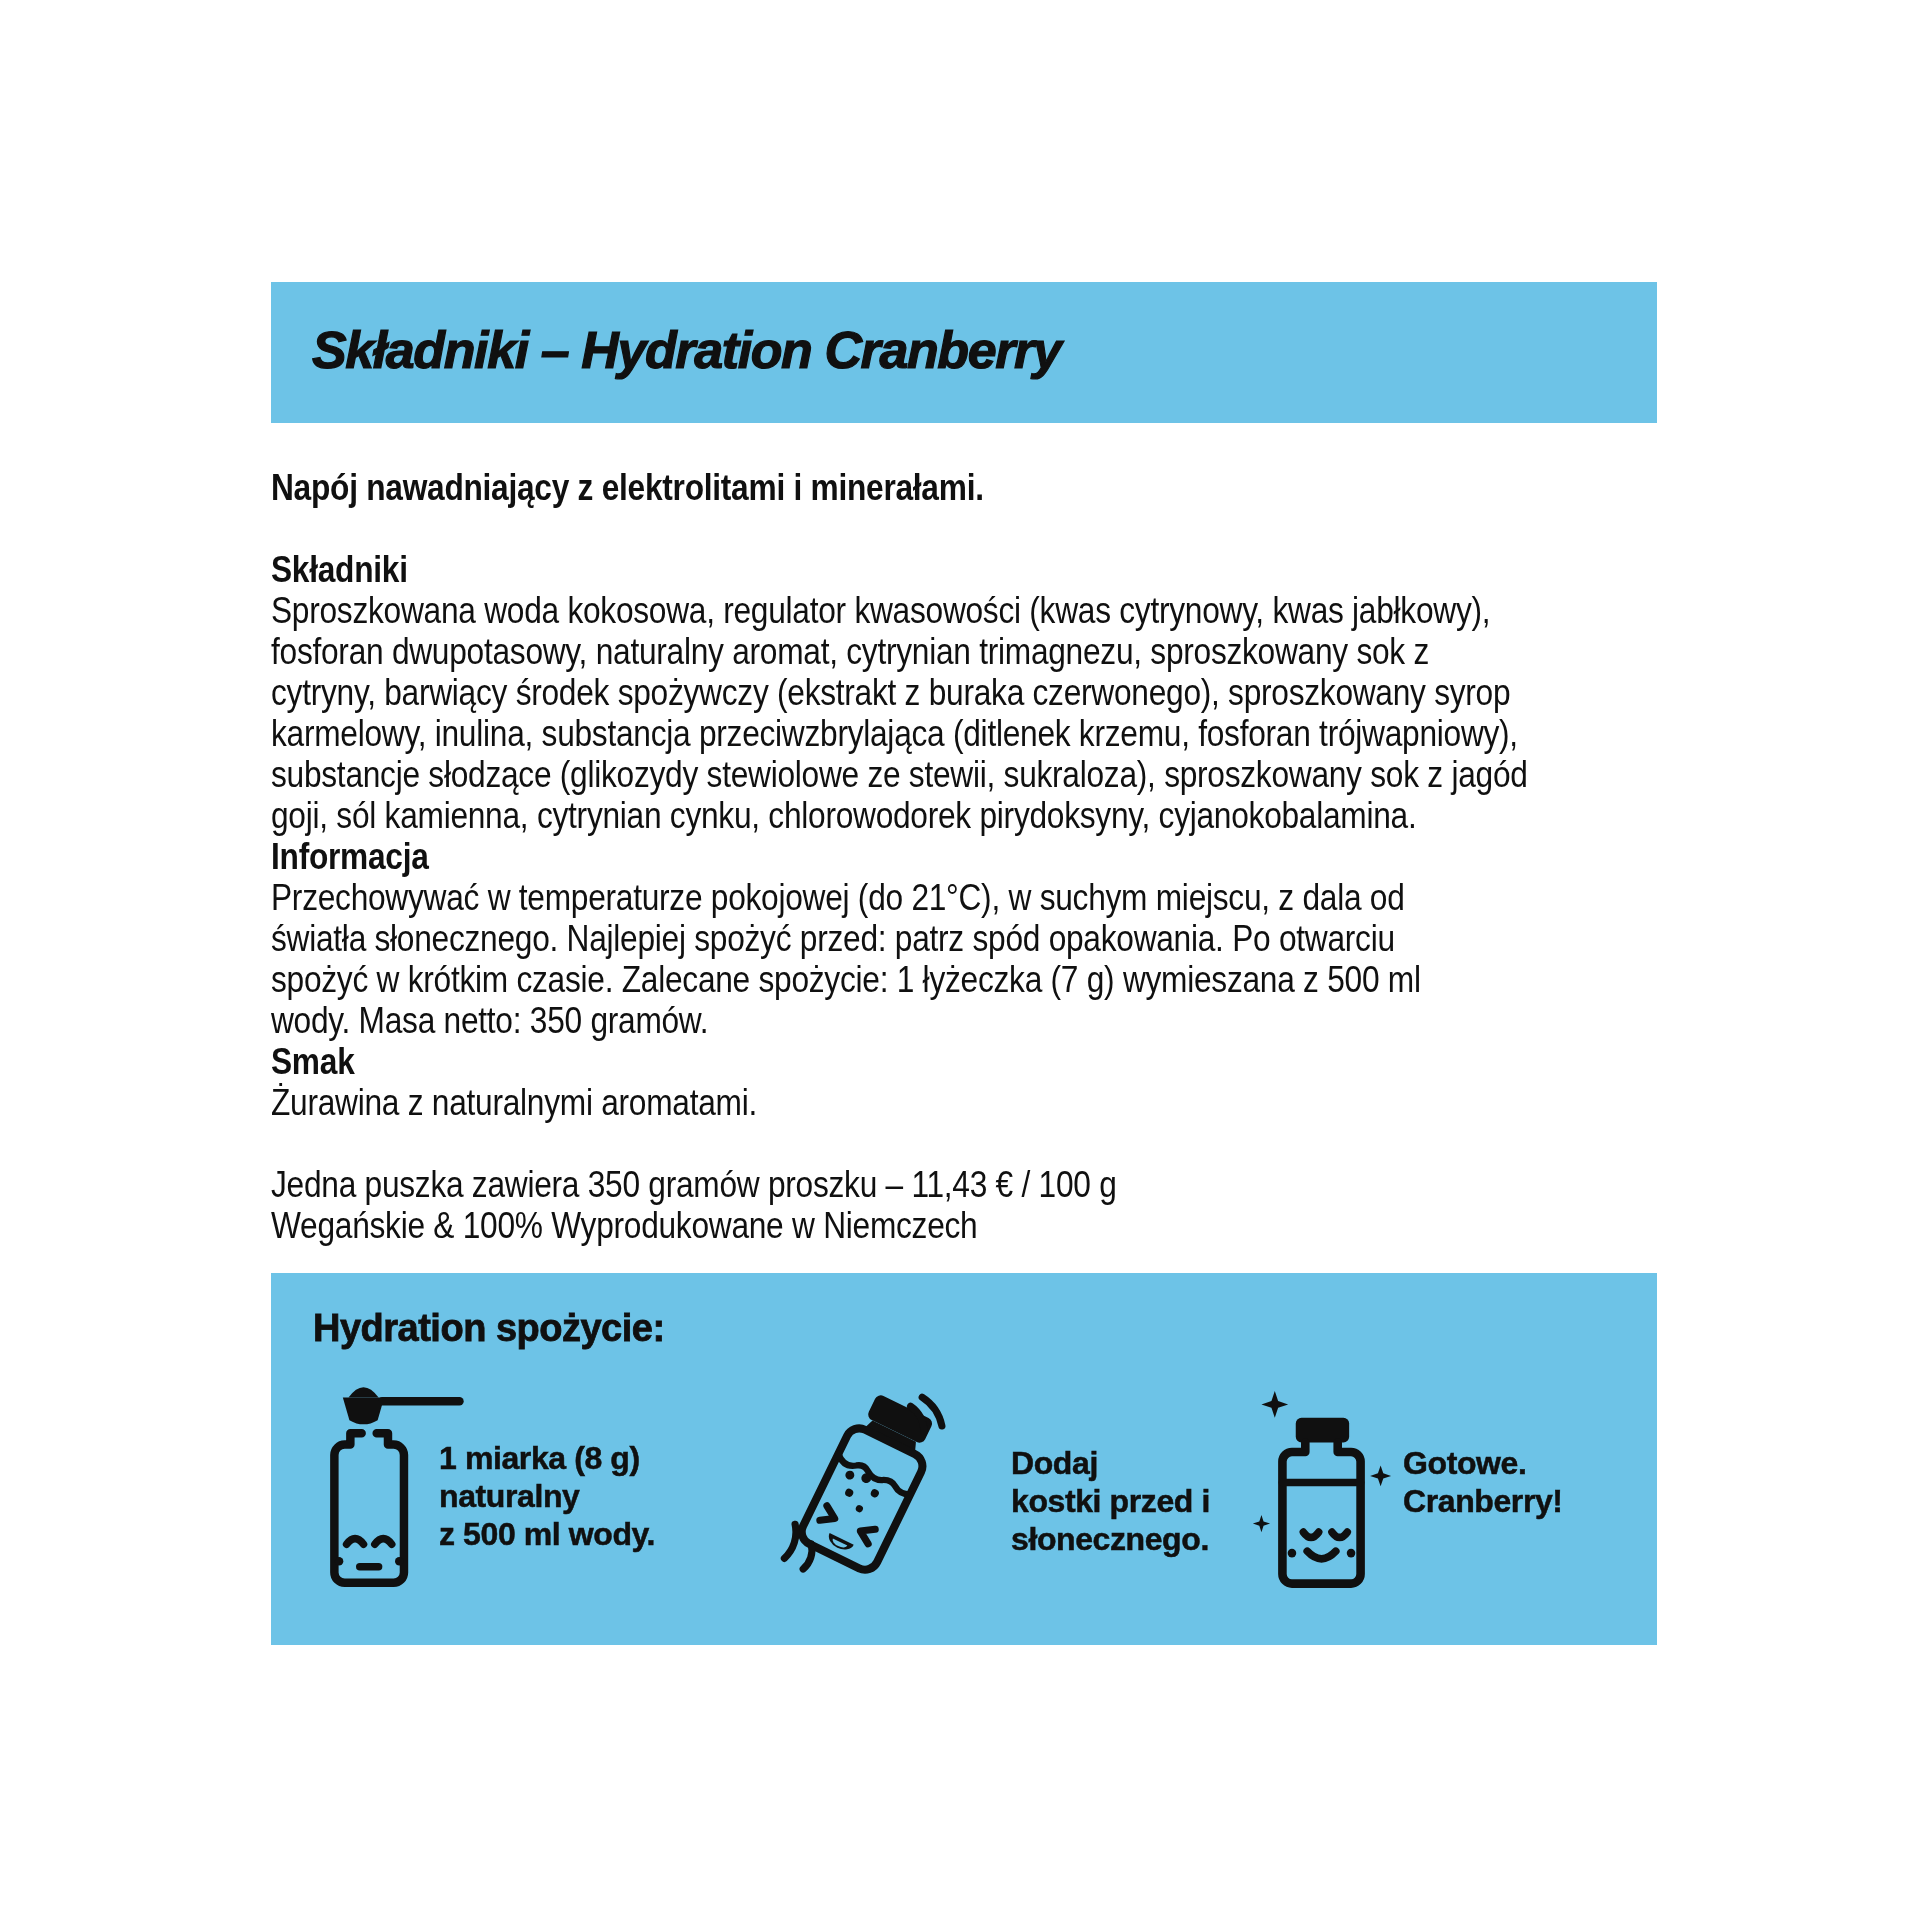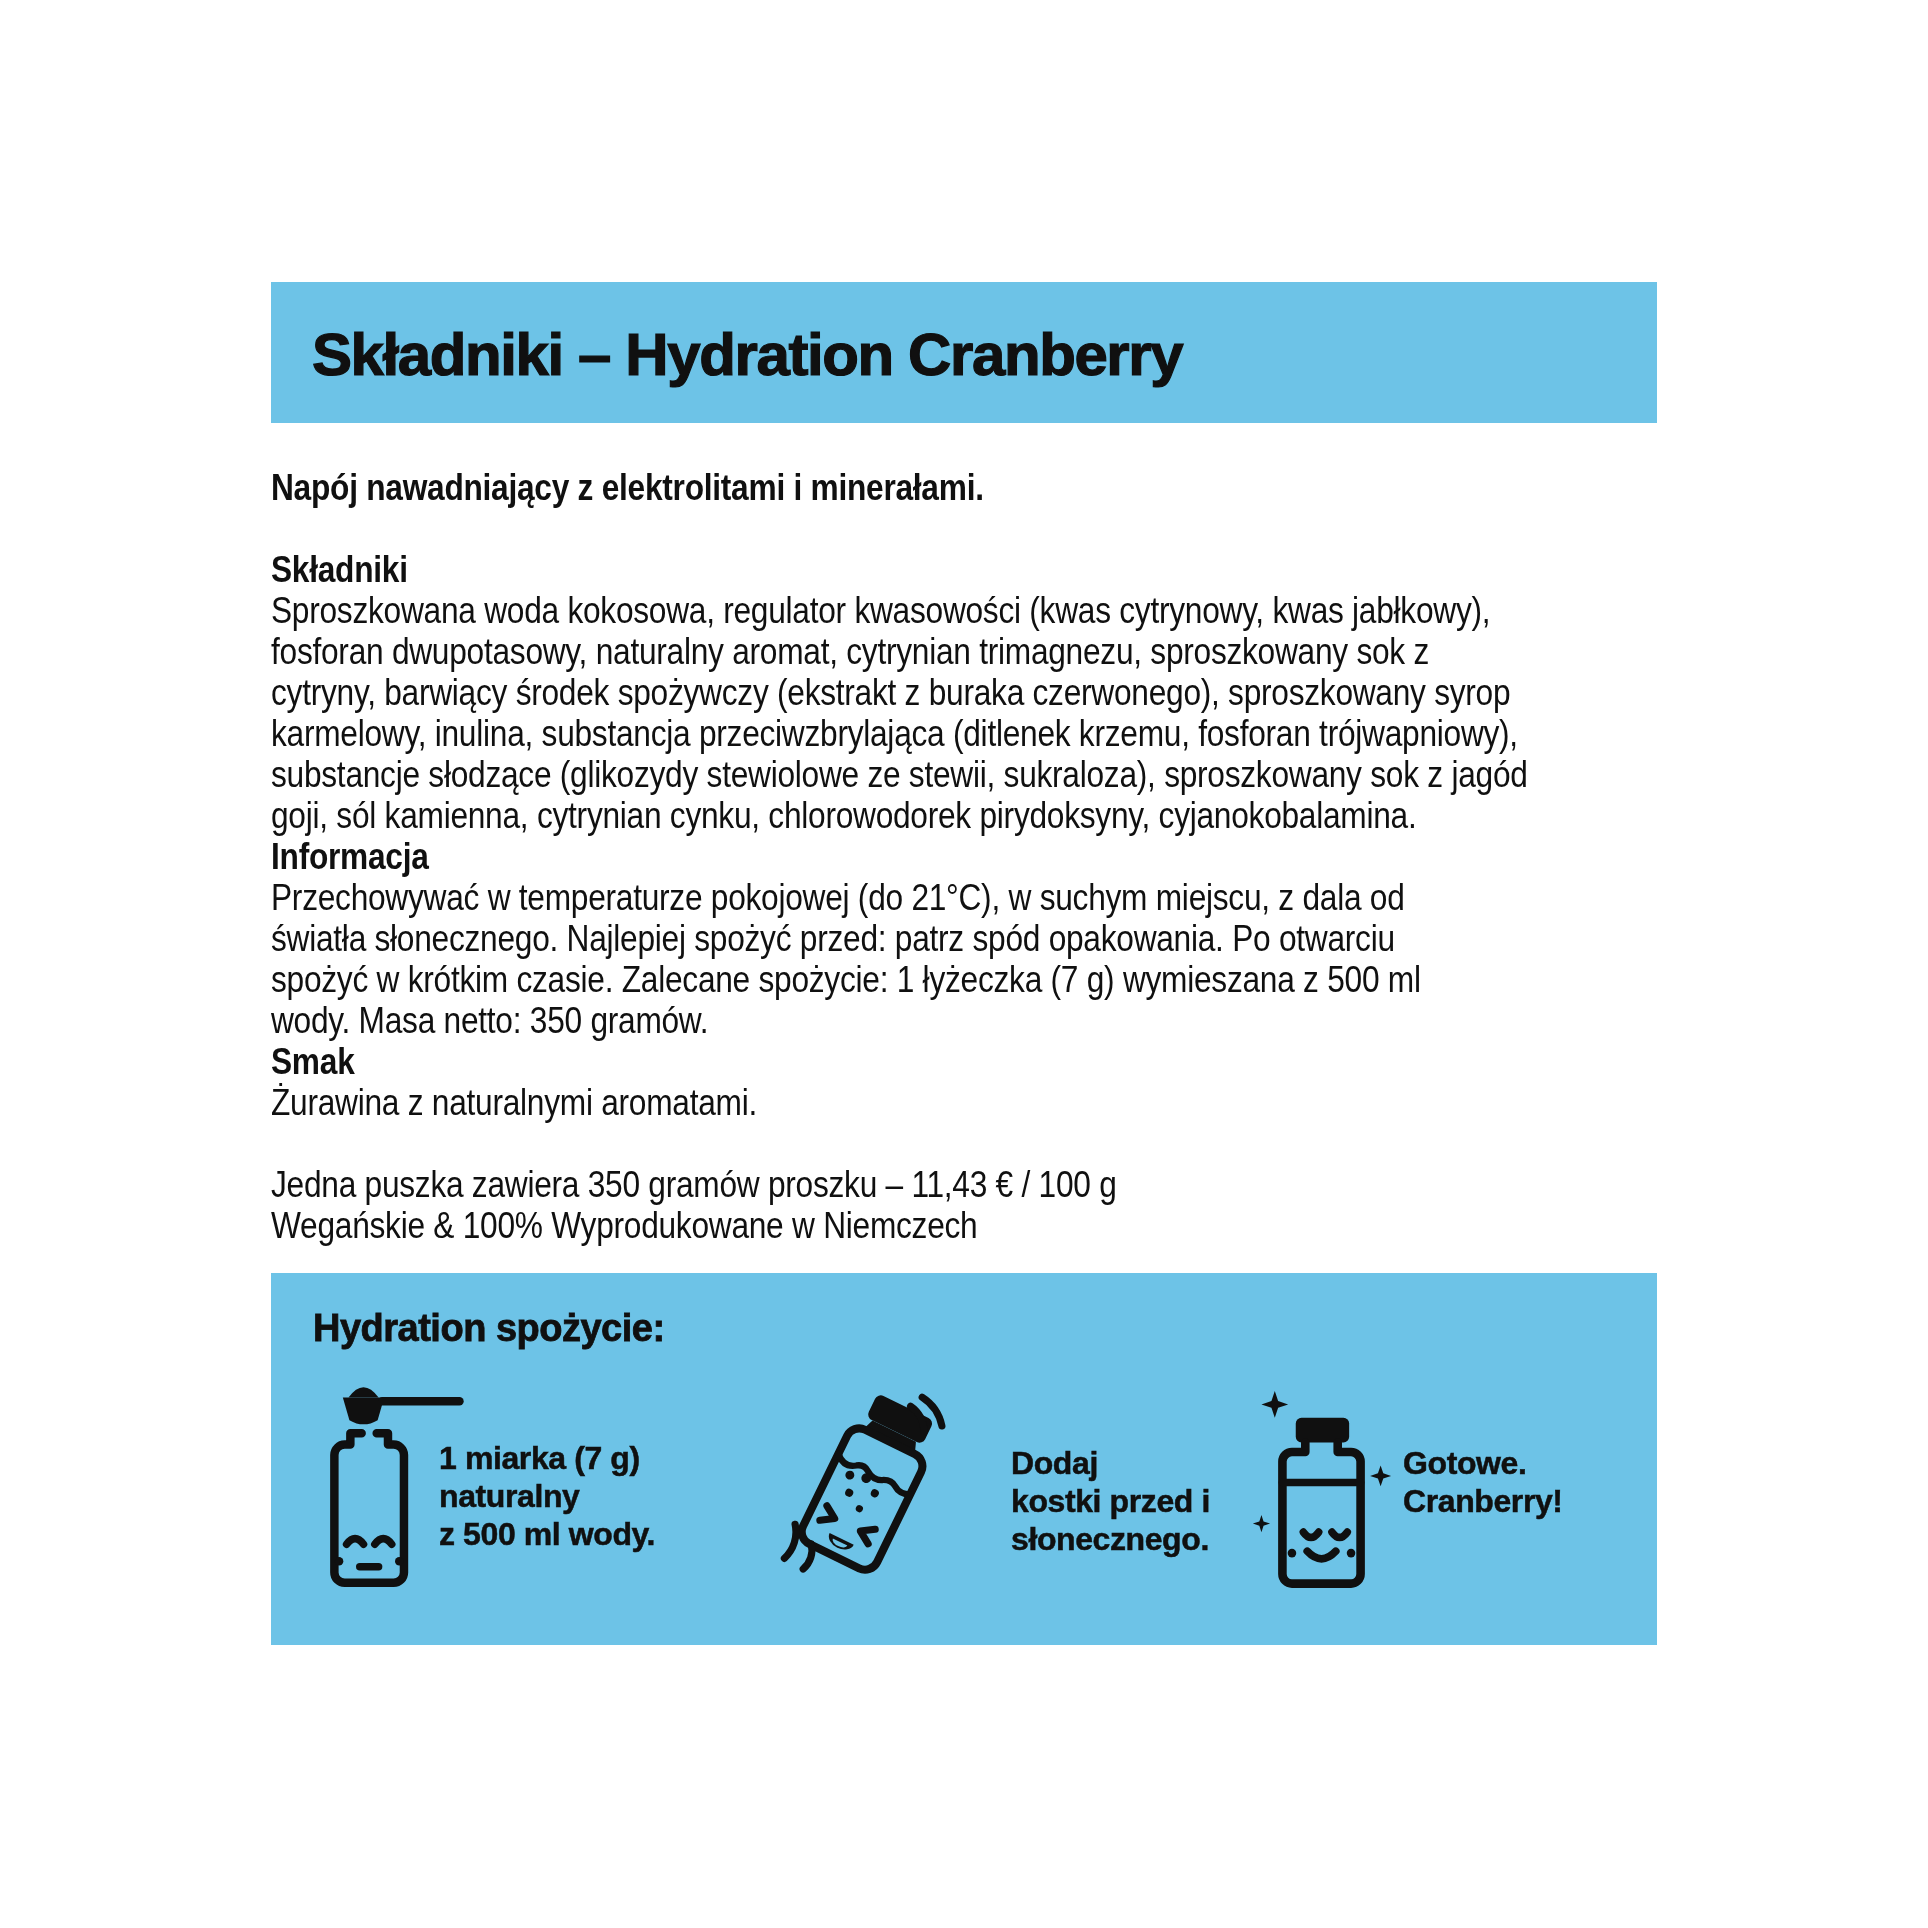--- a/index.html
+++ b/index.html
@@ -16,7 +16,7 @@
   }
   .banner h1 {
     margin:0; padding:38px 12px 0 41px;
-    font-size:60px; font-weight:bold; letter-spacing:-1.4px;
+    font-size:52px; font-weight:bold; letter-spacing:-1.4px;font-style:italic;
     -webkit-text-stroke:1.2px var(--ink);
   }
   

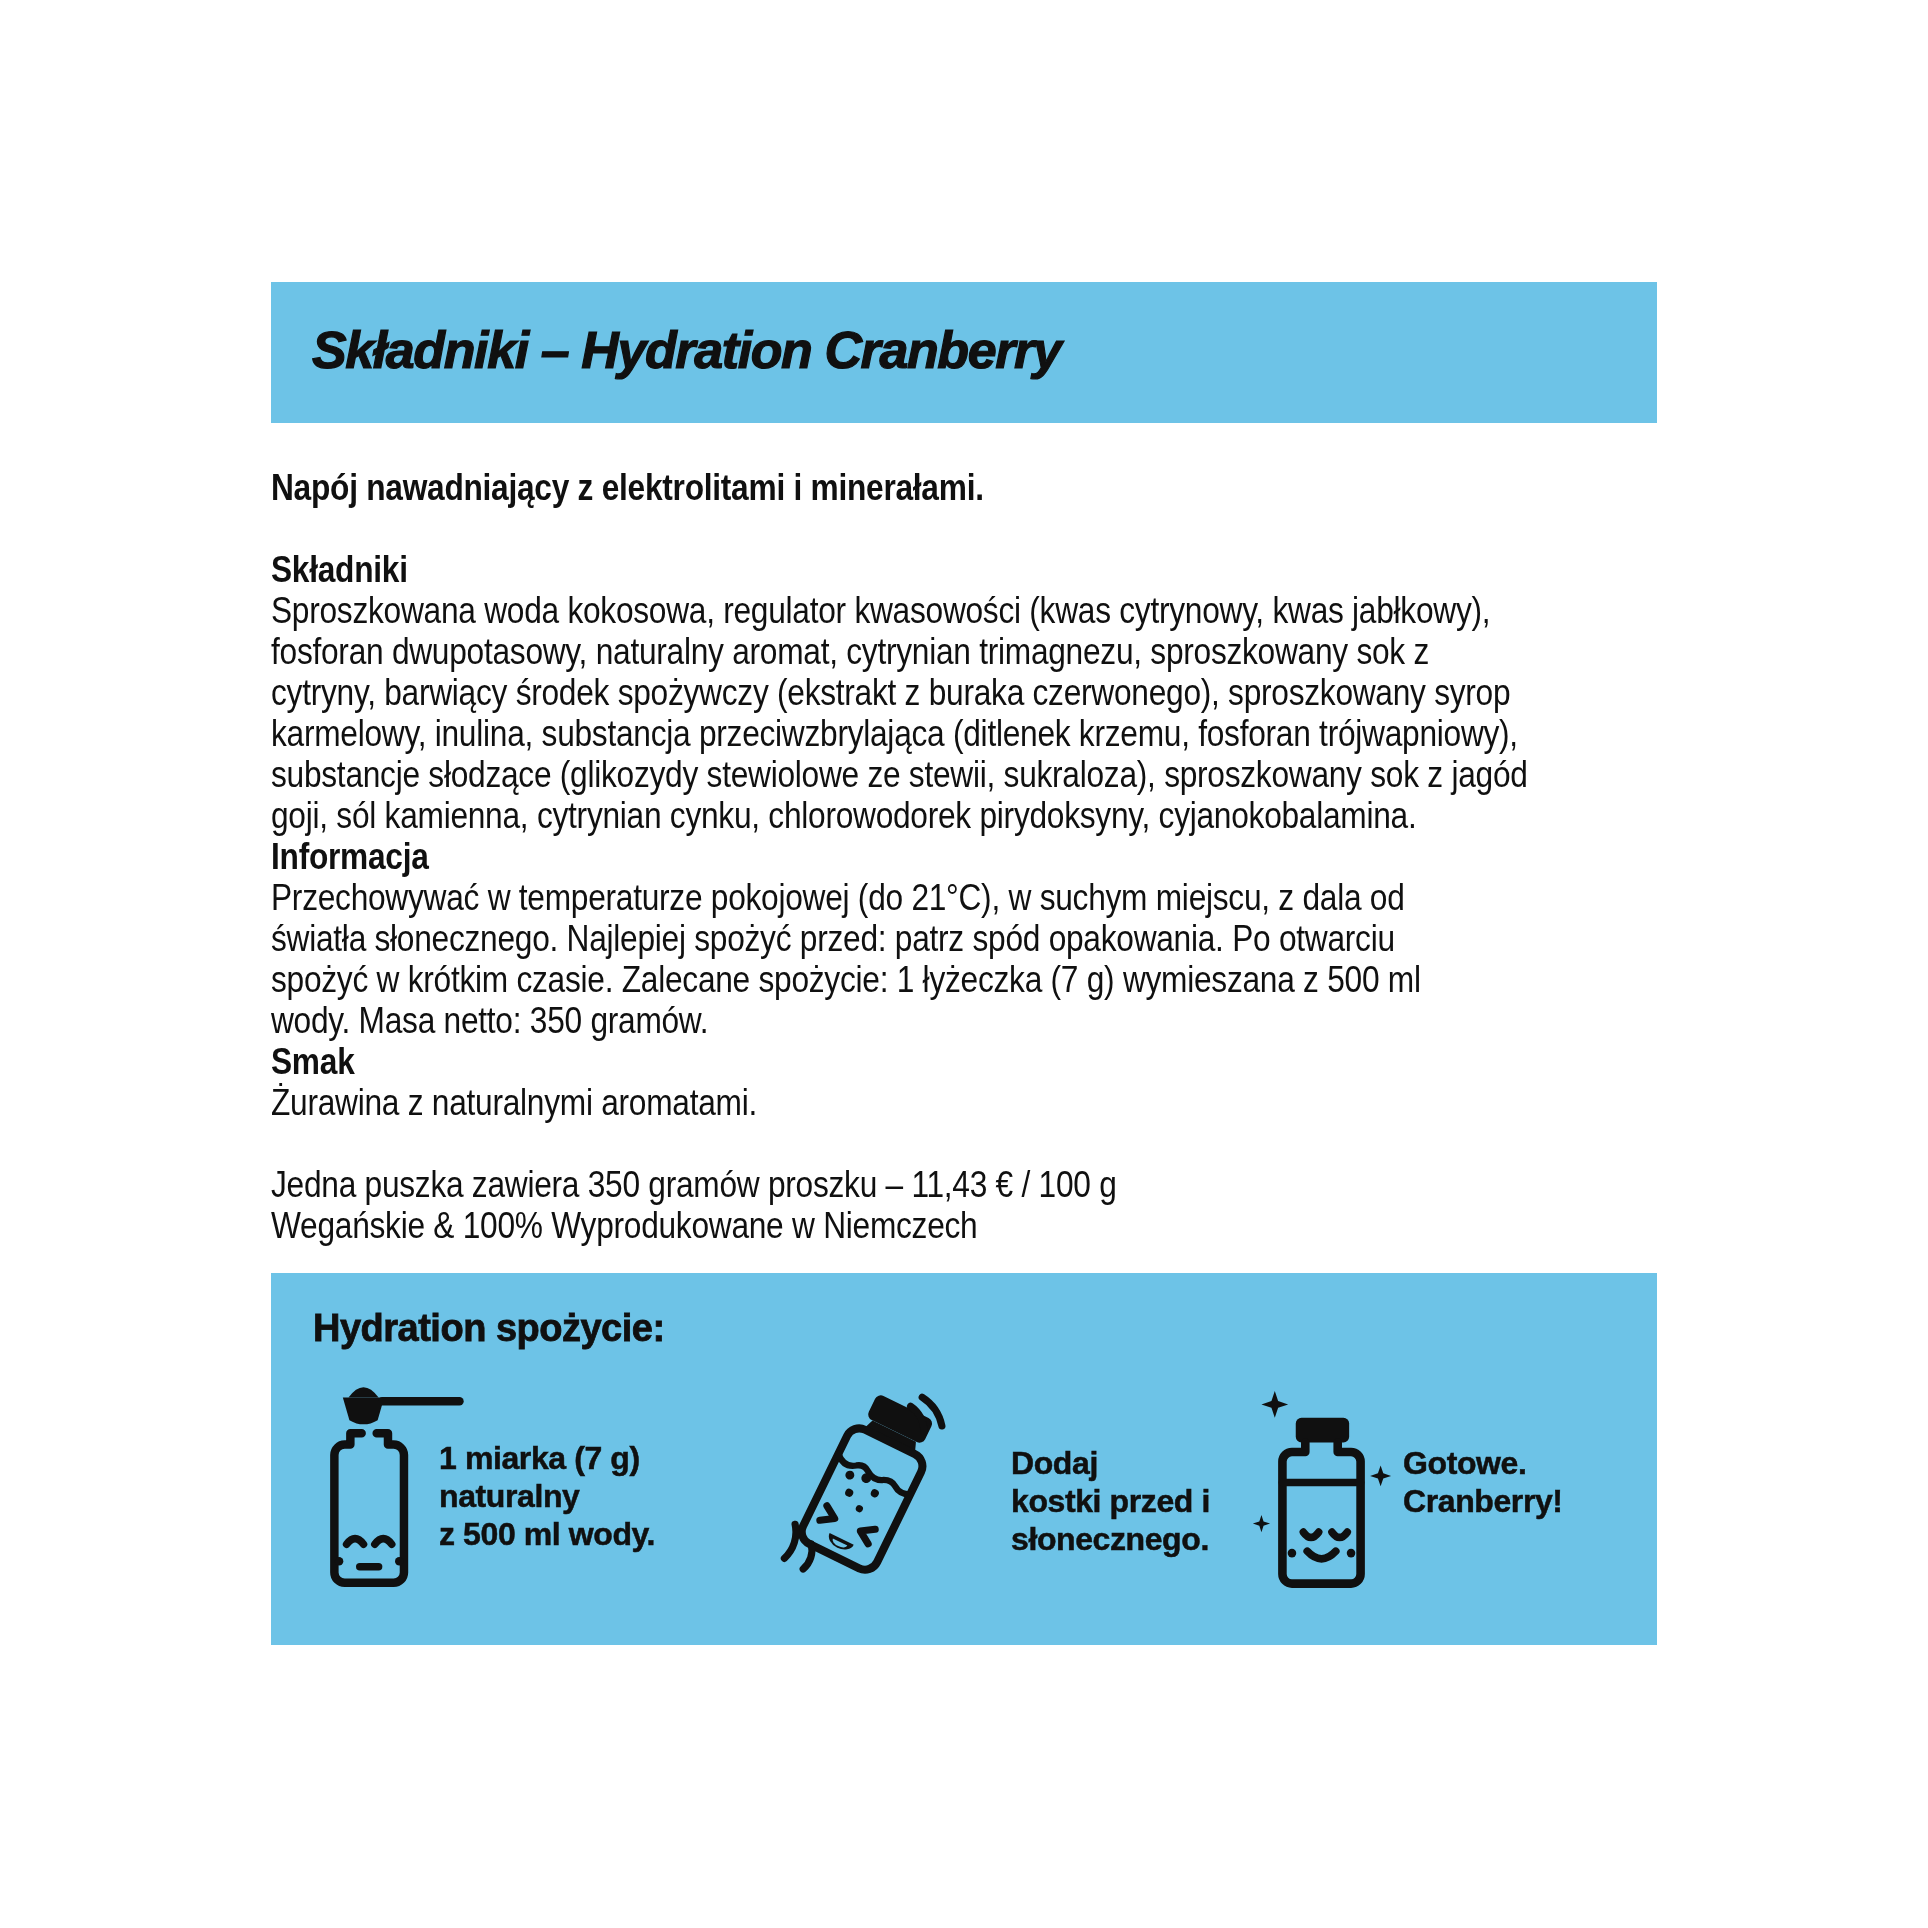--- a/index.html
+++ b/index.html
@@ -102,7 +102,7 @@
       <line class="st" x1="42" y1="204" x2="62" y2="204" stroke-width="8"></line>
     </svg>
     <div class="step-text s1-text">
-      <div>1 miarka (7 g)</div>
+      <div>1 miarka (8 g)</div>
       <div>naturalny</div>
       <div>z 500 ml wody.</div>
     </div>

